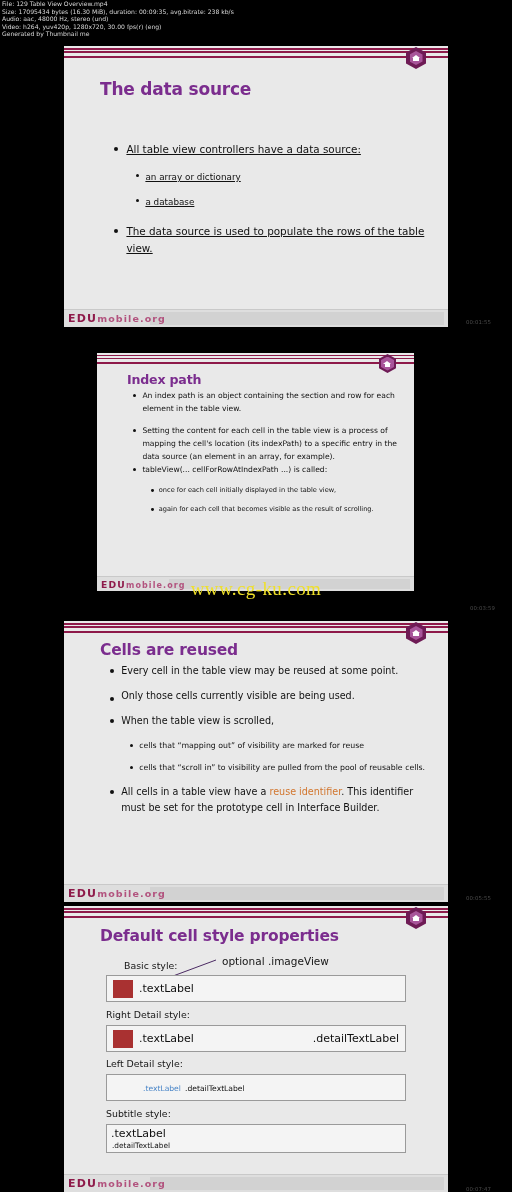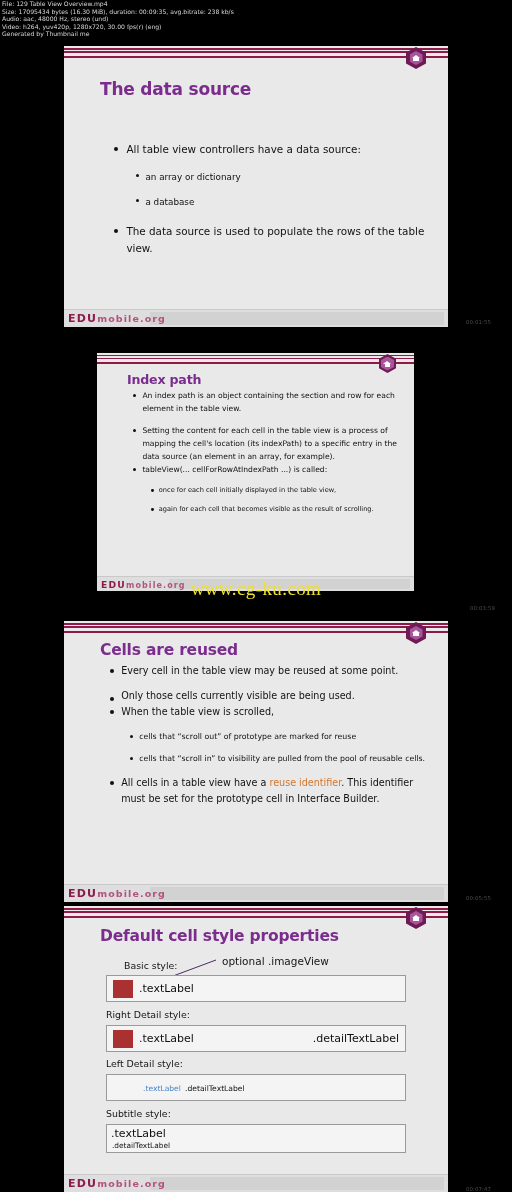--- a/index.html
+++ b/index.html
@@ -239,7 +239,7 @@
     </div>
     <div class="slide-title" style="left:36px; top:33px; font-size:17px;">The data source</div>
 
-    <div class="body-list" style="left:50px; top:95px; right:18px; font-size:10.4px; line-height:17px;">
+    <div class="body-list" style="left:50px; top:95px; right:18px; font-size:10.4px; line-height:17px;text-decoration:underline;">
       <div class="bullet-row" style="margin-bottom:11px;">
         <div class="dot" style="width:4.4px;height:4.4px;margin:6px 8px 0 0;"></div>
         <div class="btxt">All table view controllers have a data source:</div>

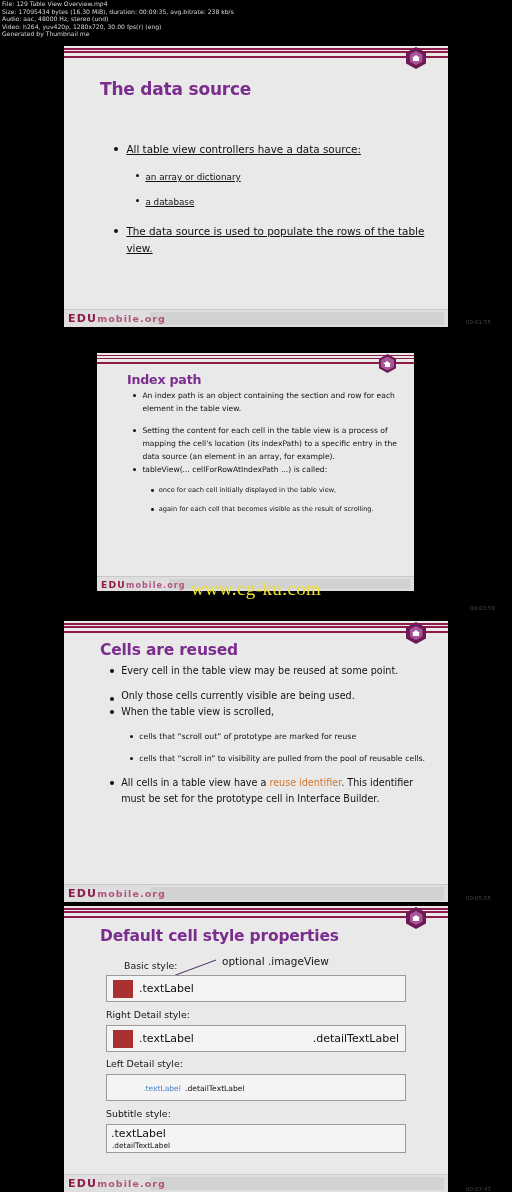--- a/index.html
+++ b/index.html
@@ -336,7 +336,7 @@
         <div class="dot" style="width:4.2px;height:4.2px;margin:6px 7px 0 0;"></div>
         <div class="btxt">Every cell in the table view may be reused at some point.</div>
       </div>
-      <div class="bullet-row" style="align-items:center;">
+      <div class="bullet-row" style="margin-bottom:9px;align-items:center;">
         <div class="dot" style="width:4.2px;height:4.2px;margin:6px 7px 0 0;"></div>
         <div class="btxt">Only those cells currently visible are being used.</div>
       </div>

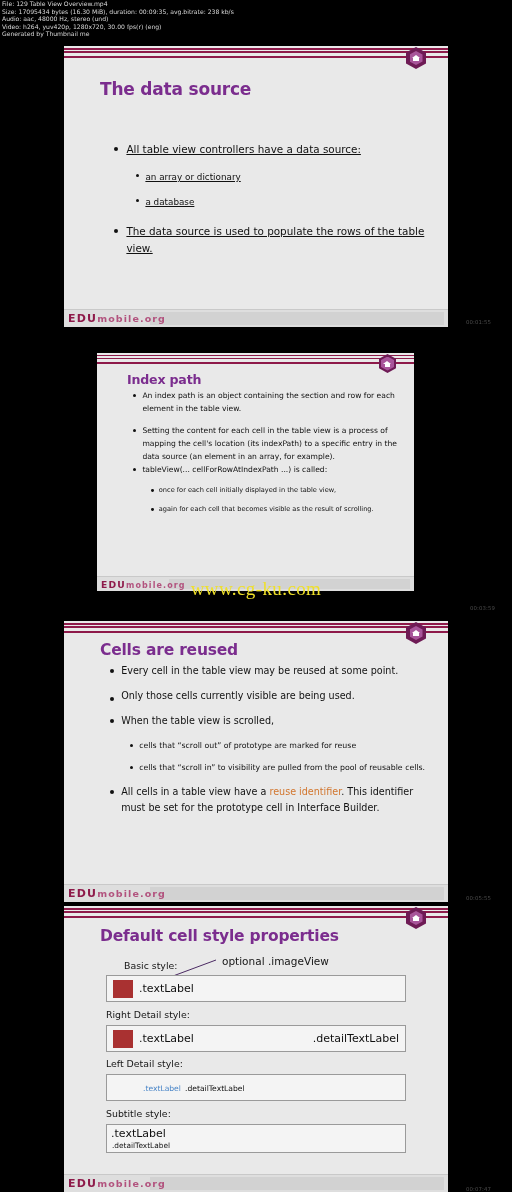--- a/index.html
+++ b/index.html
@@ -346,7 +346,7 @@
       </div>
       <div class="bullet-row" style="margin:0 0 9px 20px;">
         <div class="dot" style="width:3.2px;height:3.2px;margin:5px 6px 0 0;"></div>
-        <div class="btxt" style="font-size:7.8px; line-height:13px;">cells that “scroll out” of prototype are marked for reuse</div>
+        <div class="btxt" style="font-size:7.8px; line-height:13px;">cells that “mapping out” of visibility are marked for reuse</div>
       </div>
       <div class="bullet-row" style="margin:0 0 10px 20px;">
         <div class="dot" style="width:3.2px;height:3.2px;margin:5px 6px 0 0;"></div>

